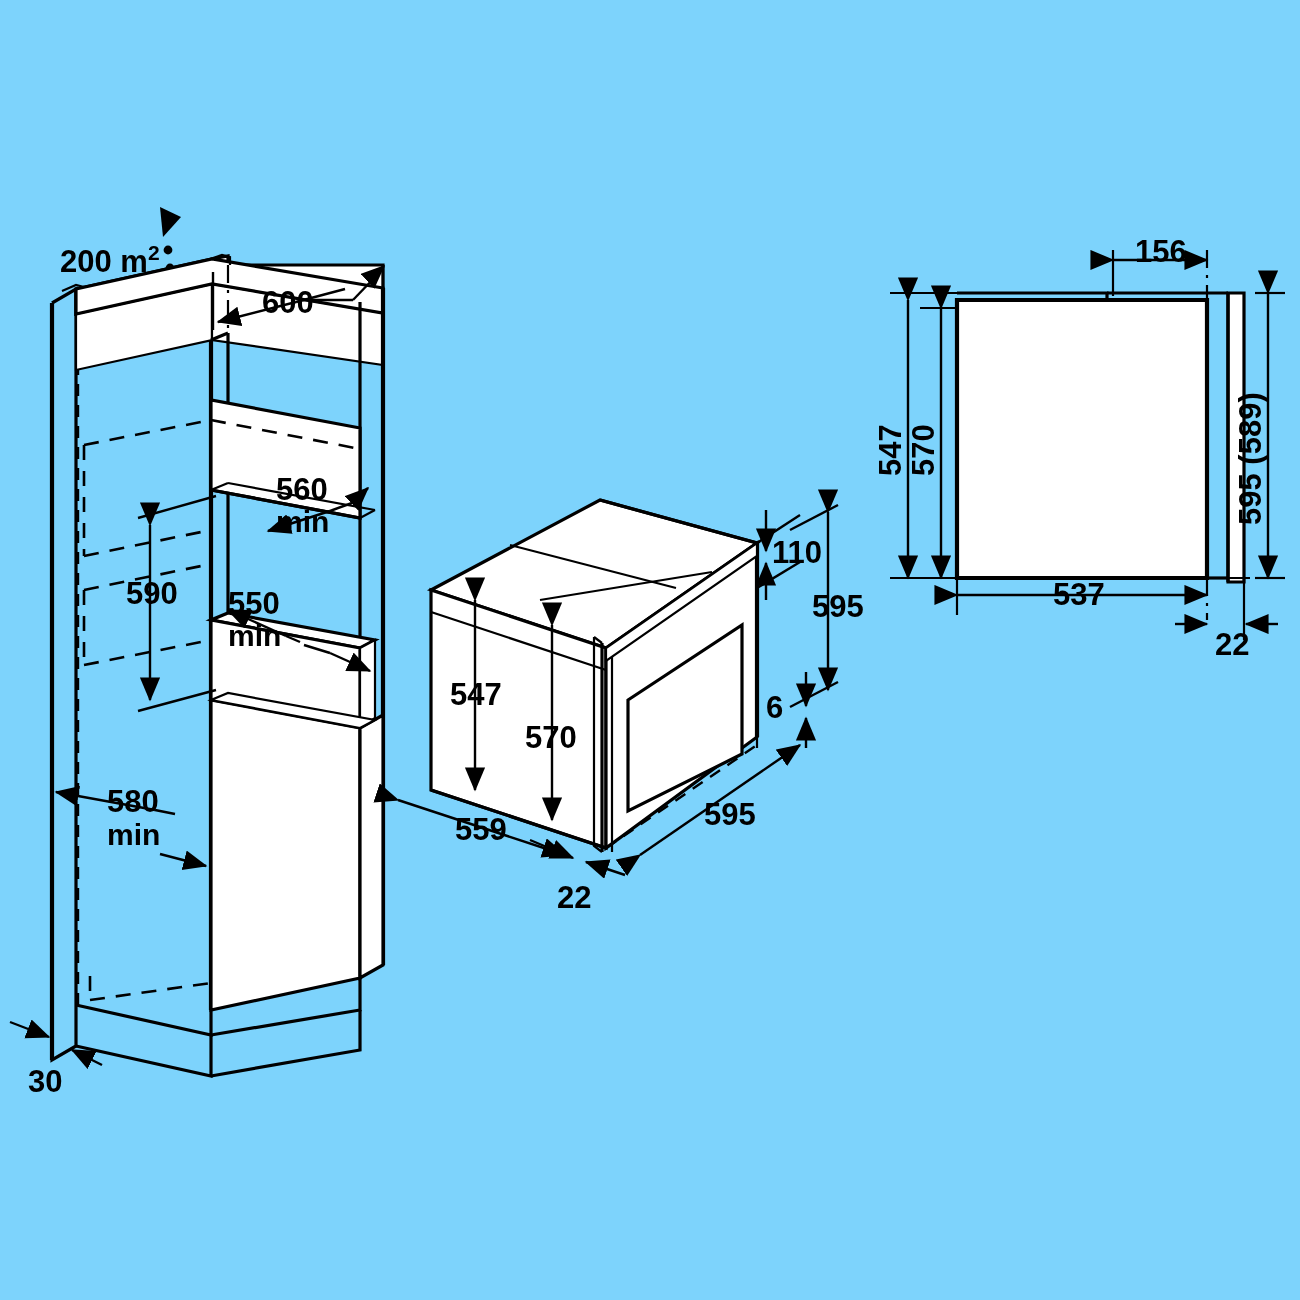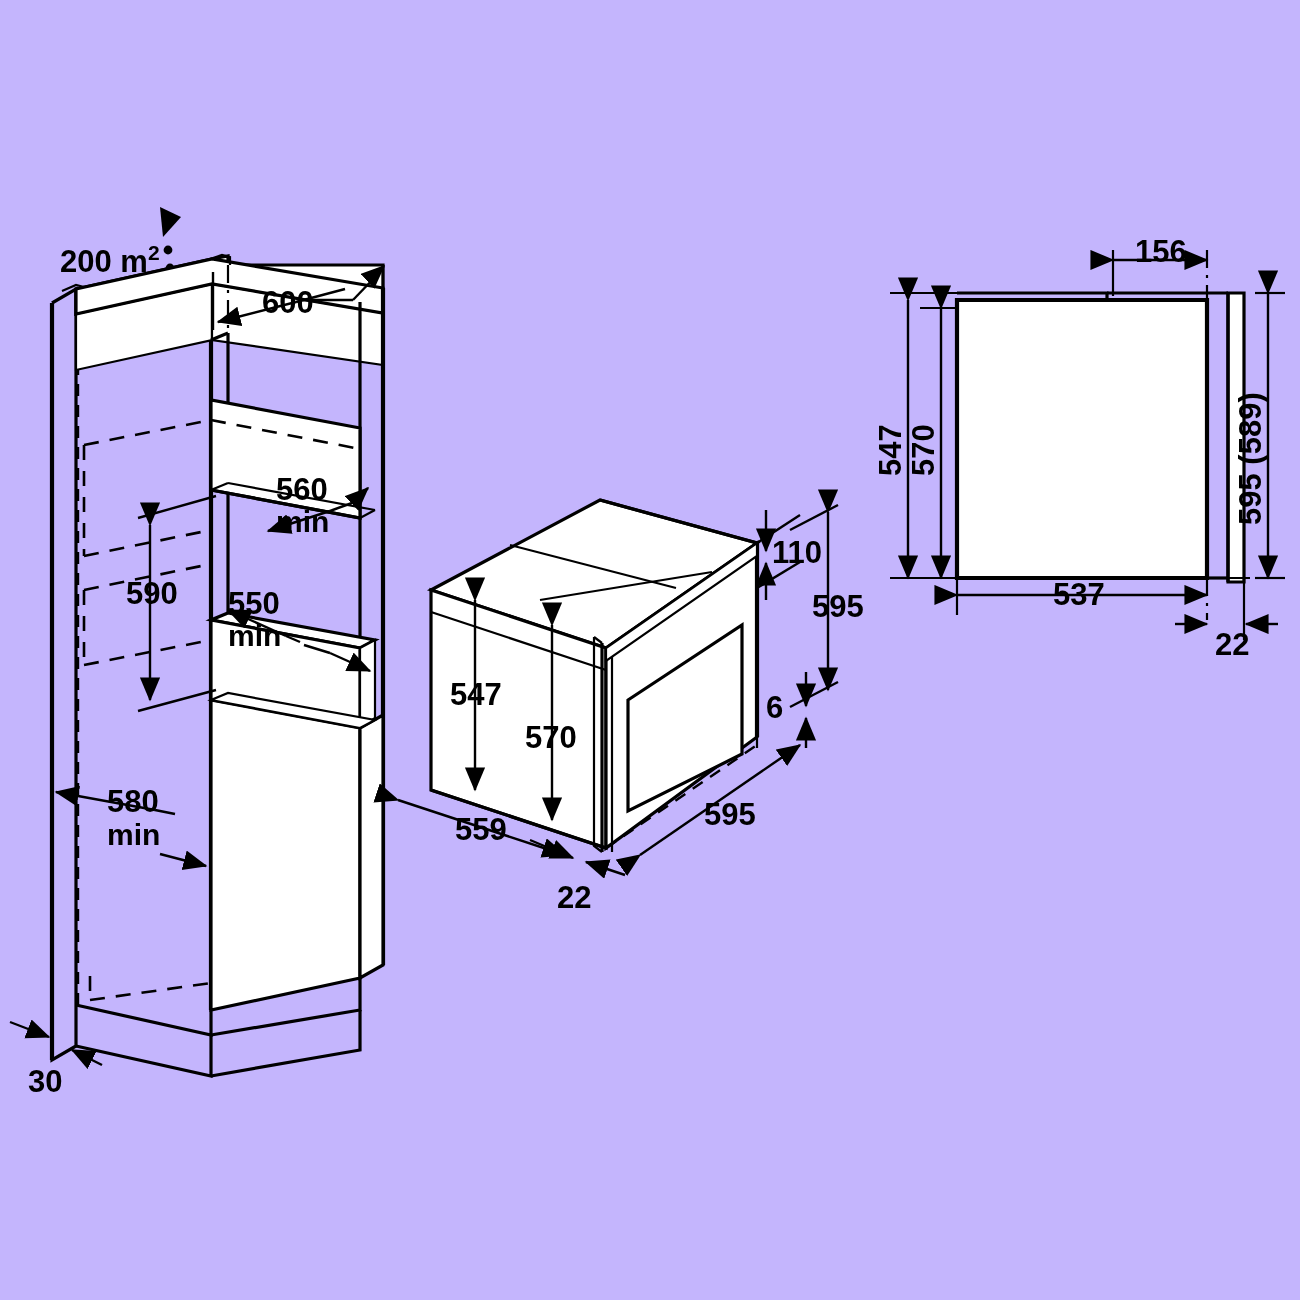--- a/index.html
+++ b/index.html
@@ -5,7 +5,7 @@
   html,body{margin:0;padding:0;background:#ffffff;}
   body{width:1300px;height:1300px;overflow:hidden;
        font-family:"Liberation Sans",sans-serif;}
-  #stage{position:relative;width:1300px;height:1300px;background:#c4b5fd;}
+  #stage{position:relative;width:1300px;height:1300px;background:#7dd3fc;}
   svg{display:block;}
   .ln{stroke:#000;fill:none;stroke-linecap:butt;stroke-linejoin:miter;}
   .thick{stroke-width:4.2;}

